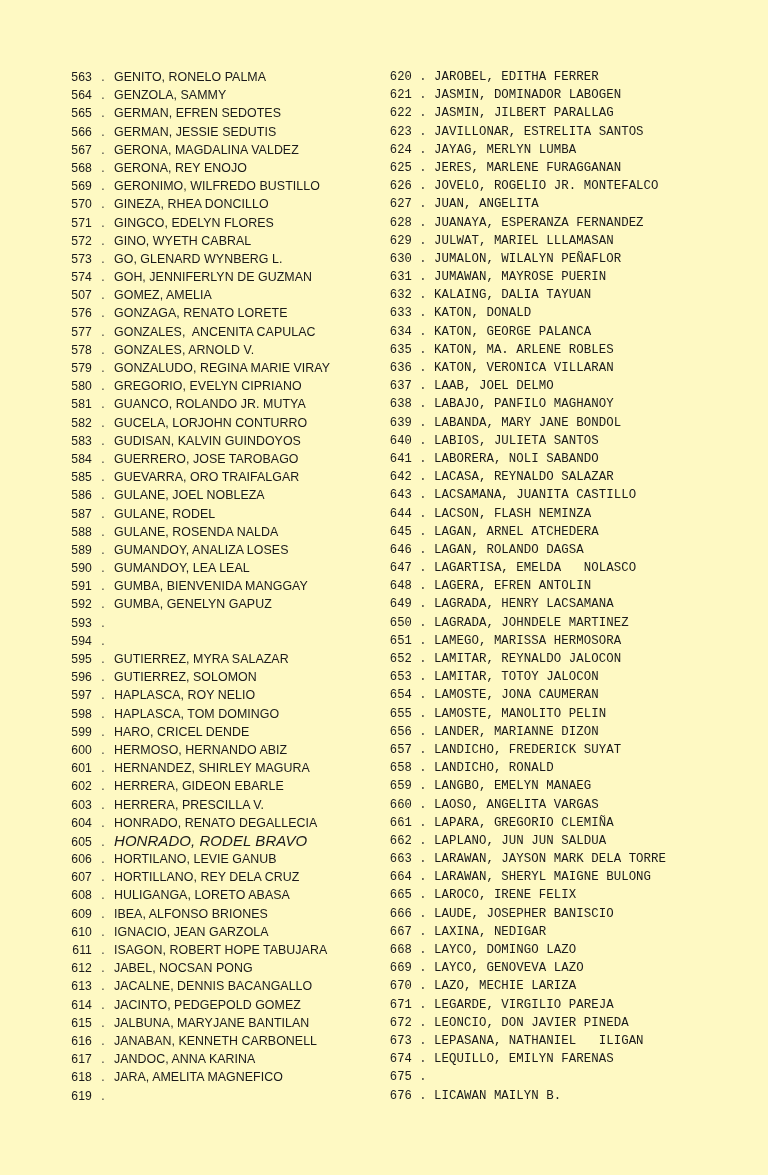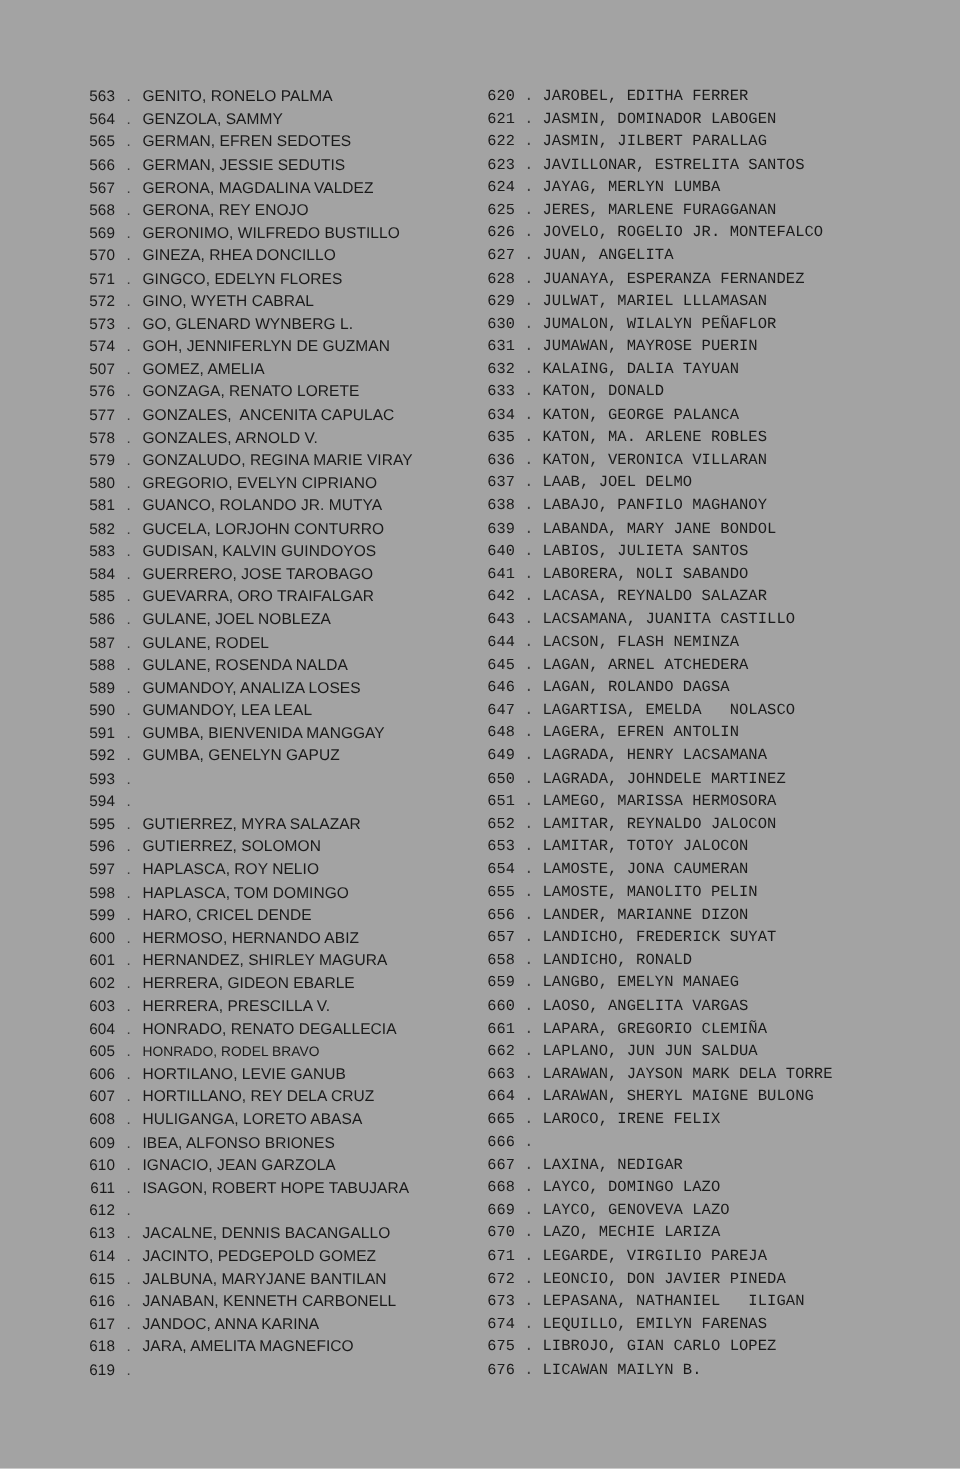--- a/index.html
+++ b/index.html
@@ -22,7 +22,7 @@
     top: 0;
     width: 768px;
     height: 1175px;
-    background: #a3a3a3;
+    background: #fef9c3;
     overflow: hidden;
   }
   .columns {

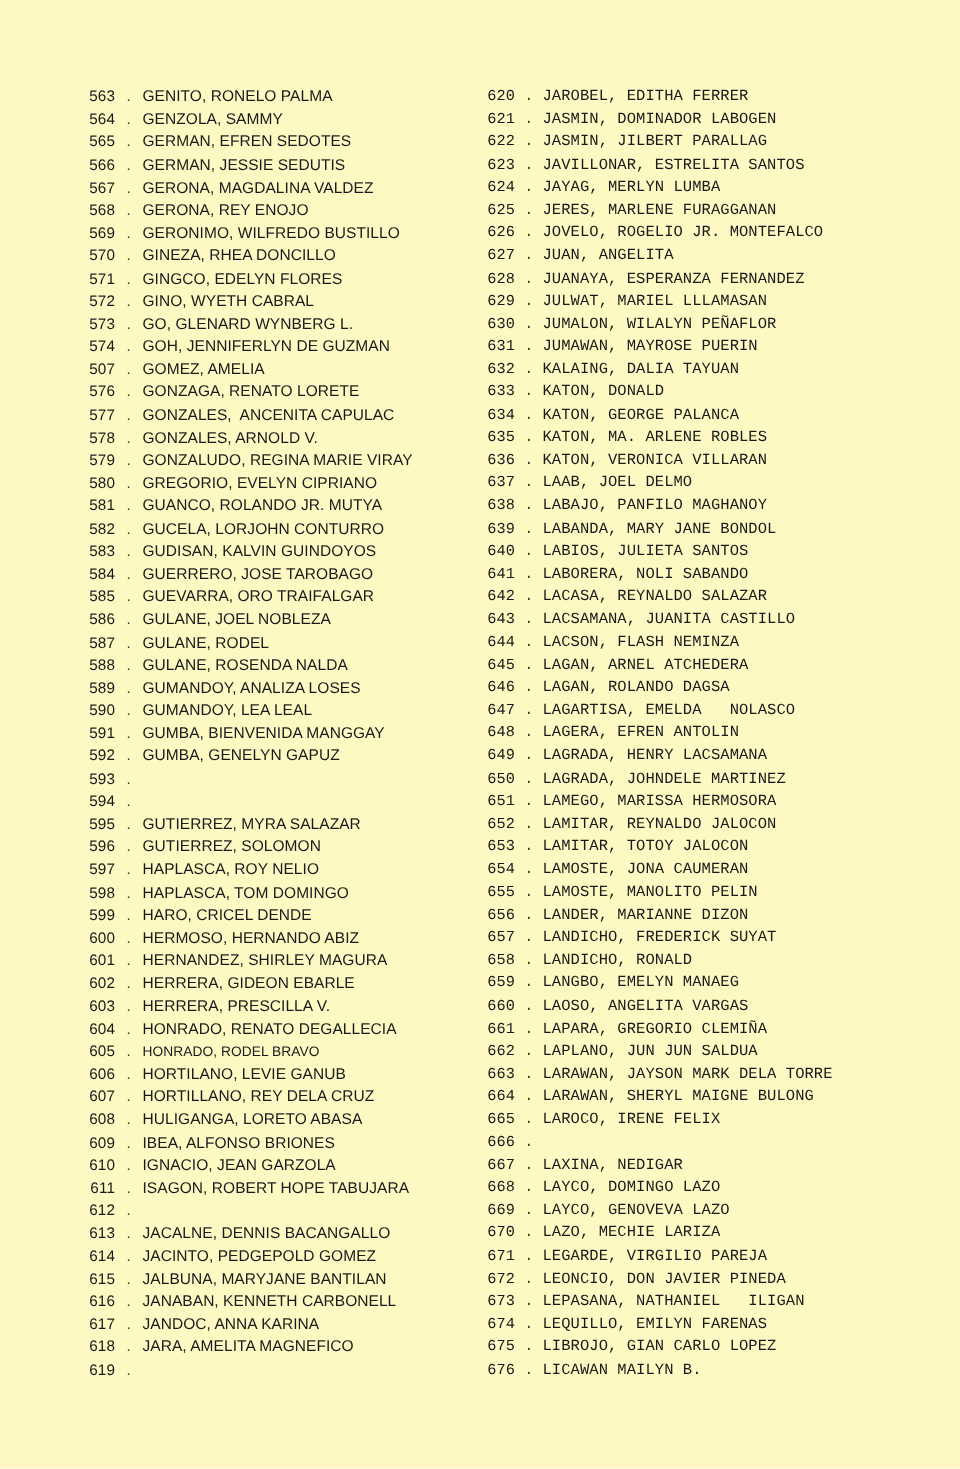--- a/index.html
+++ b/index.html
@@ -69,7 +69,8 @@
     white-space: pre;
   }
   .entry.small .name {
-    font-size: 11px;
+    font-size: 15px;
+    font-style: italic;
   }
 </style>
 </head>

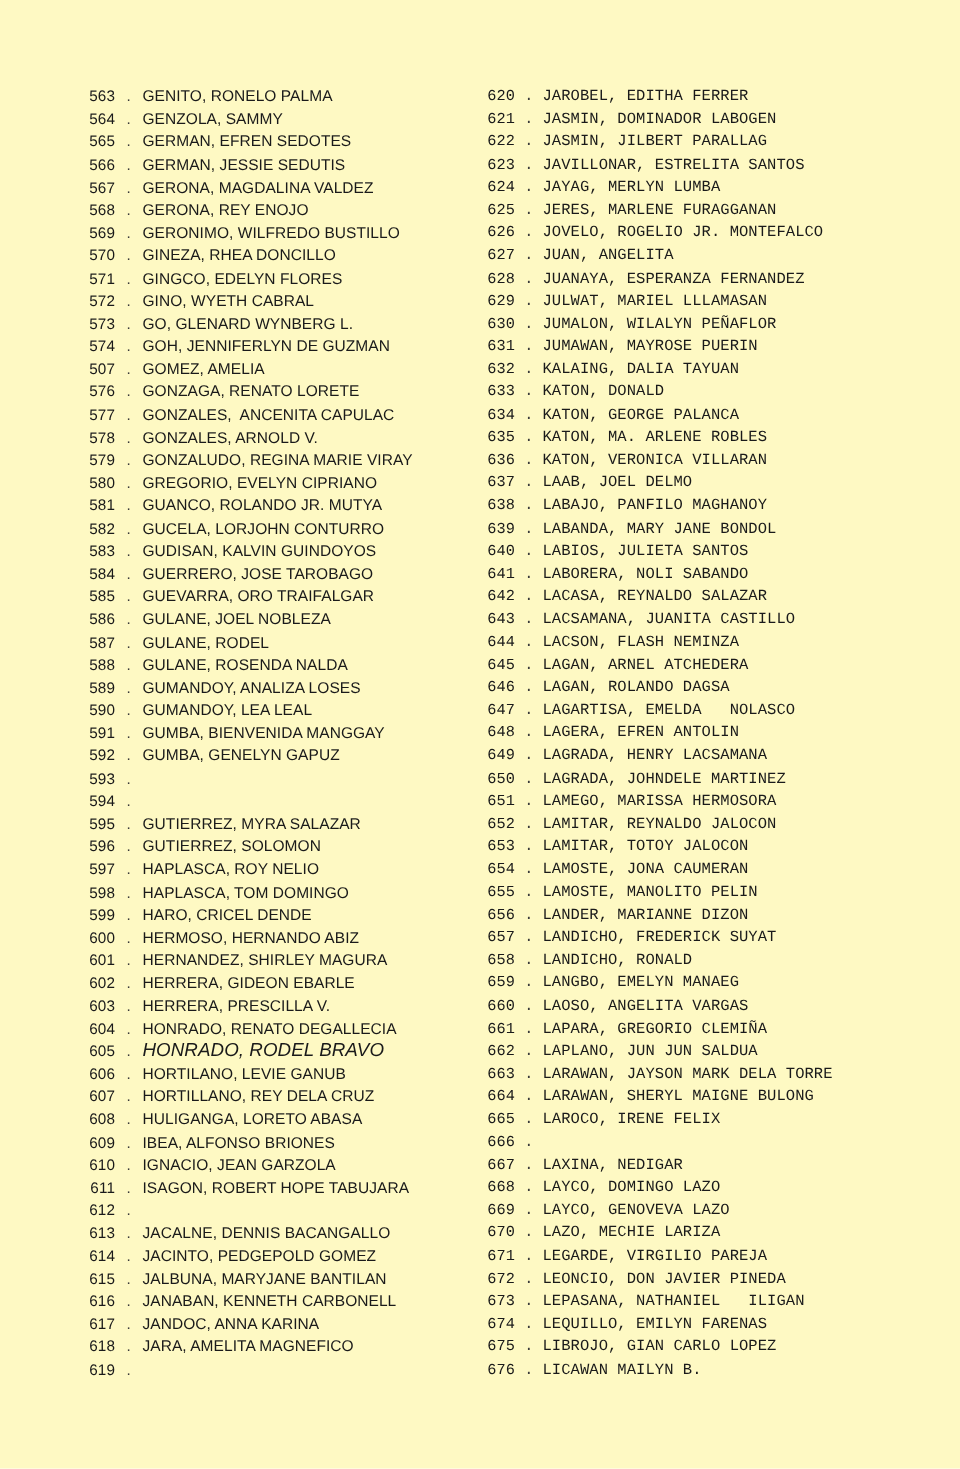--- a/index.html
+++ b/index.html
@@ -184,7 +184,7 @@
         <div class="entry"><span class="num">663</span><span class="dot">.</span><span class="name">LARAWAN, JAYSON MARK DELA TORRE</span></div>
         <div class="entry"><span class="num">664</span><span class="dot">.</span><span class="name">LARAWAN, SHERYL MAIGNE BULONG</span></div>
         <div class="entry"><span class="num">665</span><span class="dot">.</span><span class="name">LAROCO, IRENE FELIX</span></div>
-        <div class="entry"><span class="num">666</span><span class="dot">.</span></div>
+        <div class="entry"><span class="num">666</span><span class="dot">.</span><span class="name">LAUDE, JOSEPHER BANISCIO</span></div>
         <div class="entry"><span class="num">667</span><span class="dot">.</span><span class="name">LAXINA, NEDIGAR</span></div>
         <div class="entry"><span class="num">668</span><span class="dot">.</span><span class="name">LAYCO, DOMINGO LAZO</span></div>
         <div class="entry"><span class="num">669</span><span class="dot">.</span><span class="name">LAYCO, GENOVEVA LAZO</span></div>

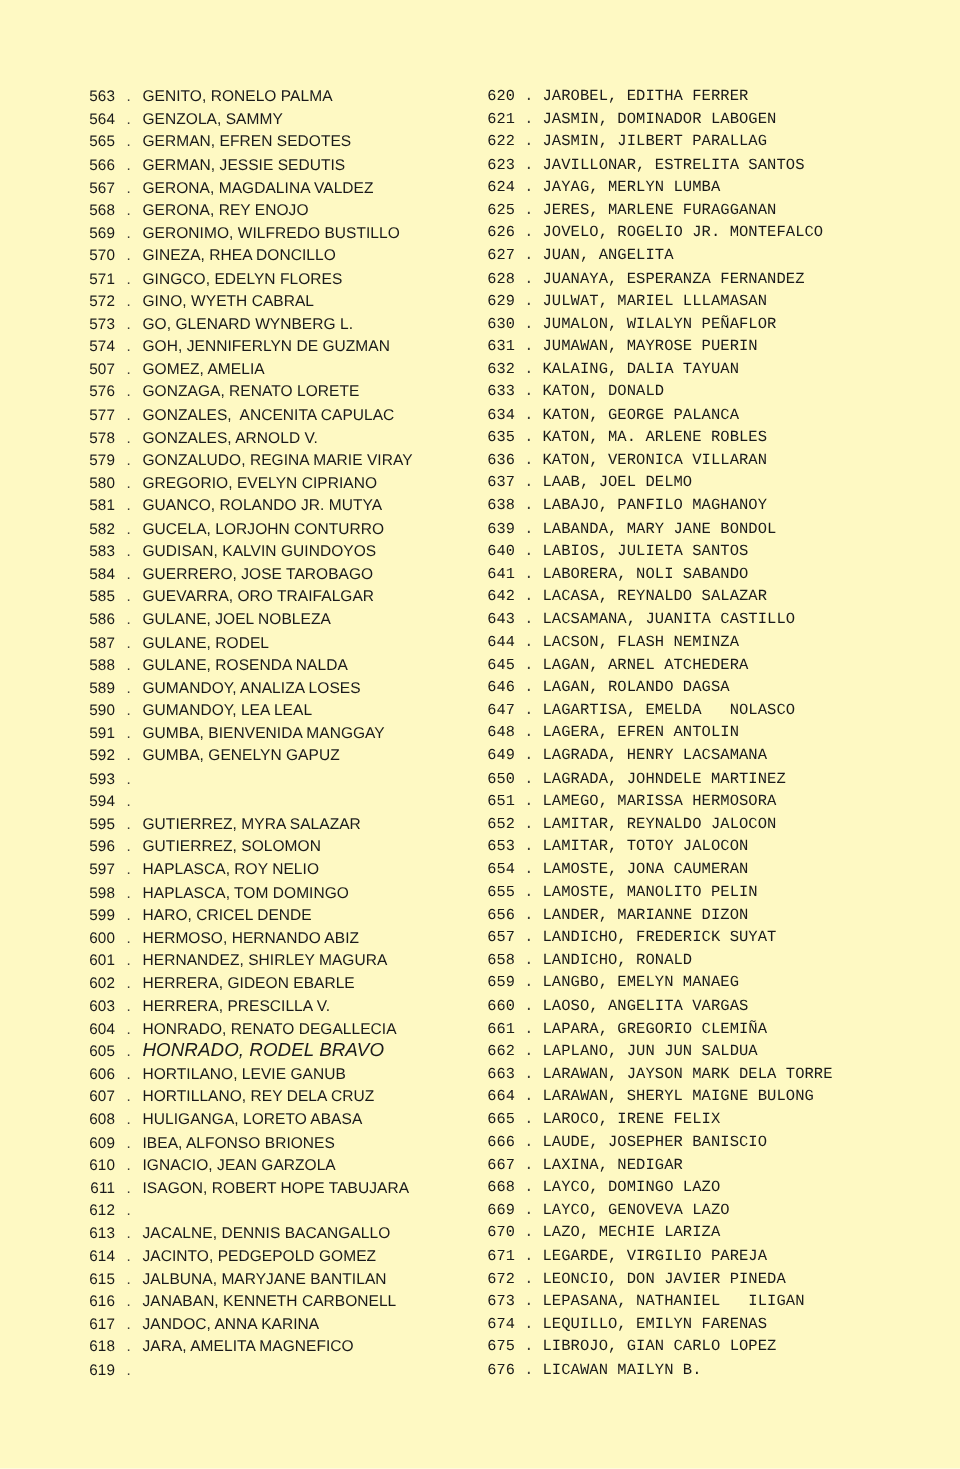--- a/index.html
+++ b/index.html
@@ -128,7 +128,7 @@
         <div class="entry"><span class="num">609</span><span class="dot">.</span><span class="name">IBEA, ALFONSO BRIONES</span></div>
         <div class="entry"><span class="num">610</span><span class="dot">.</span><span class="name">IGNACIO, JEAN GARZOLA</span></div>
         <div class="entry"><span class="num">611</span><span class="dot">.</span><span class="name">ISAGON, ROBERT HOPE TABUJARA</span></div>
-        <div class="entry"><span class="num">612</span><span class="dot">.</span></div>
+        <div class="entry"><span class="num">612</span><span class="dot">.</span><span class="name">JABEL, NOCSAN PONG</span></div>
         <div class="entry"><span class="num">613</span><span class="dot">.</span><span class="name">JACALNE, DENNIS BACANGALLO</span></div>
         <div class="entry"><span class="num">614</span><span class="dot">.</span><span class="name">JACINTO, PEDGEPOLD GOMEZ</span></div>
         <div class="entry"><span class="num">615</span><span class="dot">.</span><span class="name">JALBUNA, MARYJANE BANTILAN</span></div>

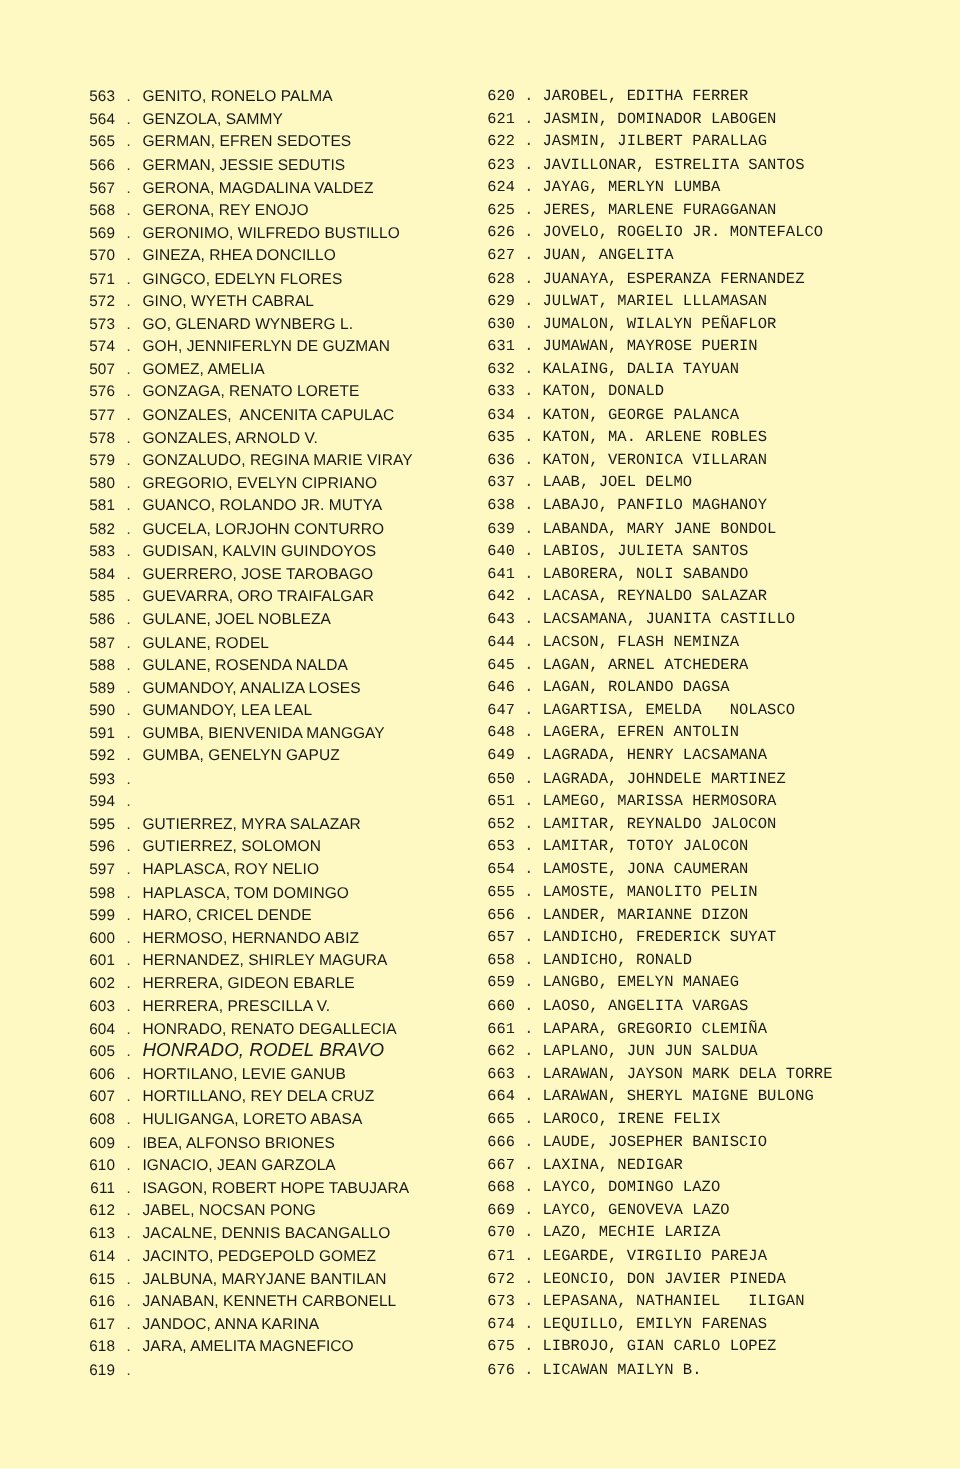--- a/index.html
+++ b/index.html
@@ -193,7 +193,7 @@
         <div class="entry"><span class="num">672</span><span class="dot">.</span><span class="name">LEONCIO, DON JAVIER PINEDA</span></div>
         <div class="entry"><span class="num">673</span><span class="dot">.</span><span class="name">LEPASANA, NATHANIEL   ILIGAN</span></div>
         <div class="entry"><span class="num">674</span><span class="dot">.</span><span class="name">LEQUILLO, EMILYN FARENAS</span></div>
-        <div class="entry"><span class="num">675</span><span class="dot">.</span><span class="name">LIBROJO, GIAN CARLO LOPEZ</span></div>
+        <div class="entry"><span class="num">675</span><span class="dot">.</span></div>
         <div class="entry"><span class="num">676</span><span class="dot">.</span><span class="name">LICAWAN MAILYN B.</span></div>
       </div>
   </div>

